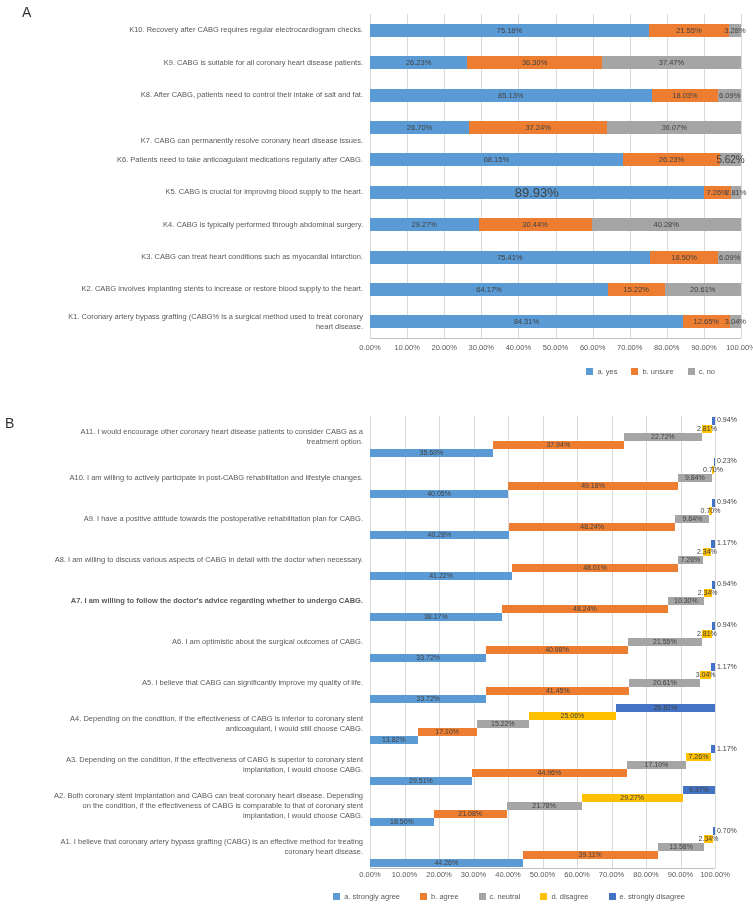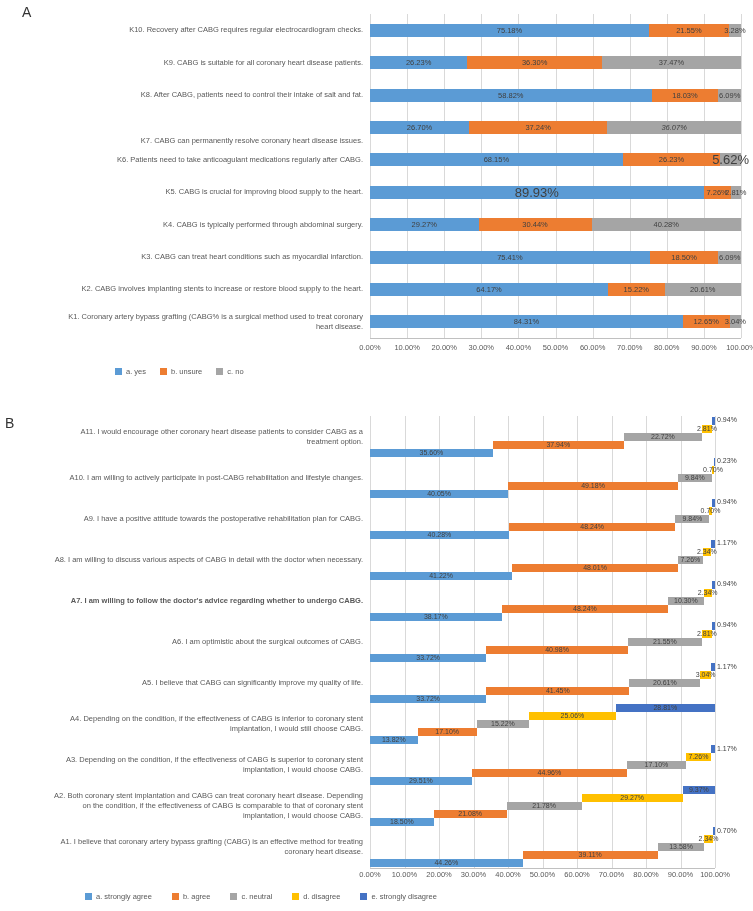--- a/index.html
+++ b/index.html
@@ -84,7 +84,7 @@
         <span>K8. After CABG, patients need to control their intake of salt and fat.</span>
       </div>
       <div class="bar" style="left: 370px; top: 88.5px; width: 281.515px; height: 13px; background: rgb(91, 155, 213);"></div>
-      <div class="datalabel" style="font-size: 7.5px; line-height: 13px; left: 510.757px; top: 88.5px; transform: translateX(-50%);">58.82%</div>
+      <div class="datalabel" style="font-size: 7.5px; line-height: 13px; left: 510.757px; top: 88.5px; transform: translateX(-50%);">85.13%</div>
       <div class="bar" style="left: 651.515px; top: 88.5px; width: 66.8913px; height: 13px; background: rgb(237, 125, 49);"></div>
       <div class="datalabel" style="font-size: 7.5px; line-height: 13px; left: 684.96px; top: 88.5px; transform: translateX(-50%);">18.03%</div>
       <div class="bar" style="left: 718.406px; top: 88.5px; width: 22.5939px; height: 13px; background: rgb(165, 165, 165);"></div>

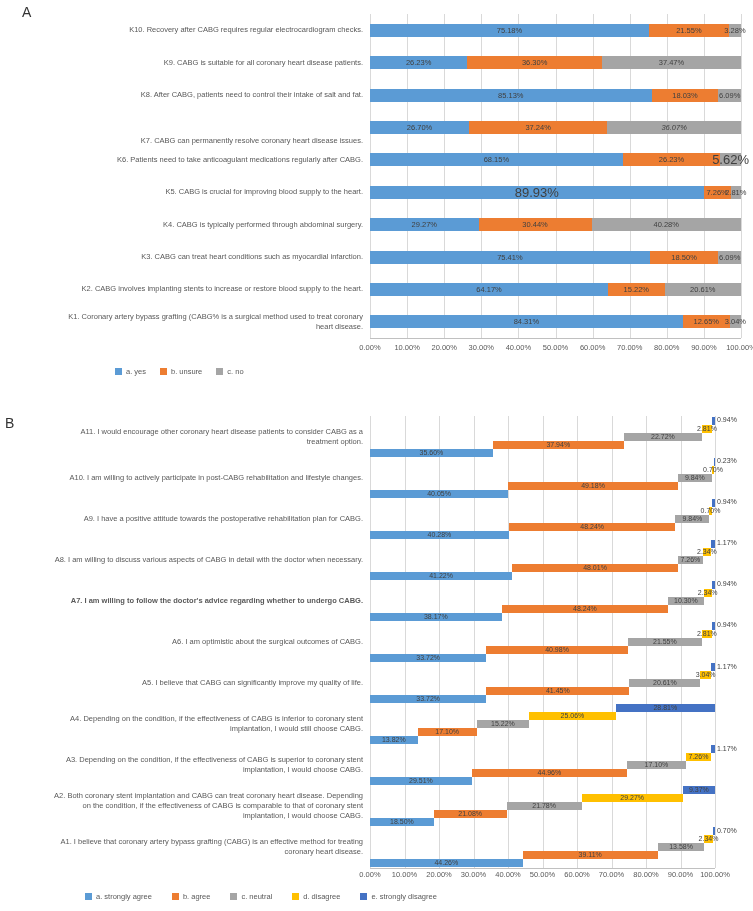--- a/index.html
+++ b/index.html
@@ -106,7 +106,7 @@
       <div class="bar" style="left: 622.837px; top: 153.3px; width: 97.3133px; height: 13px; background: rgb(237, 125, 49);"></div>
       <div class="datalabel" style="font-size: 7.5px; line-height: 13px; left: 671.493px; top: 153.3px; transform: translateX(-50%);">26.23%</div>
       <div class="bar" style="left: 720.15px; top: 153.3px; width: 20.8502px; height: 13px; background: rgb(165, 165, 165);"></div>
-      <div class="datalabel" style="font-size: 13px; line-height: 13px; left: 730.575px; top: 153.3px; transform: translateX(-50%);">5.62%</div>
+      <div class="datalabel" style="font-size: 10px; line-height: 13px; left: 730.575px; top: 153.3px; transform: translateX(-50%);">5.62%</div>
       <div class="catlabel" style="left: 63px; top: 176px; width: 300px; height: 32.4px;">
         <span>K5. CABG is crucial for improving blood supply to the heart.</span>
       </div>

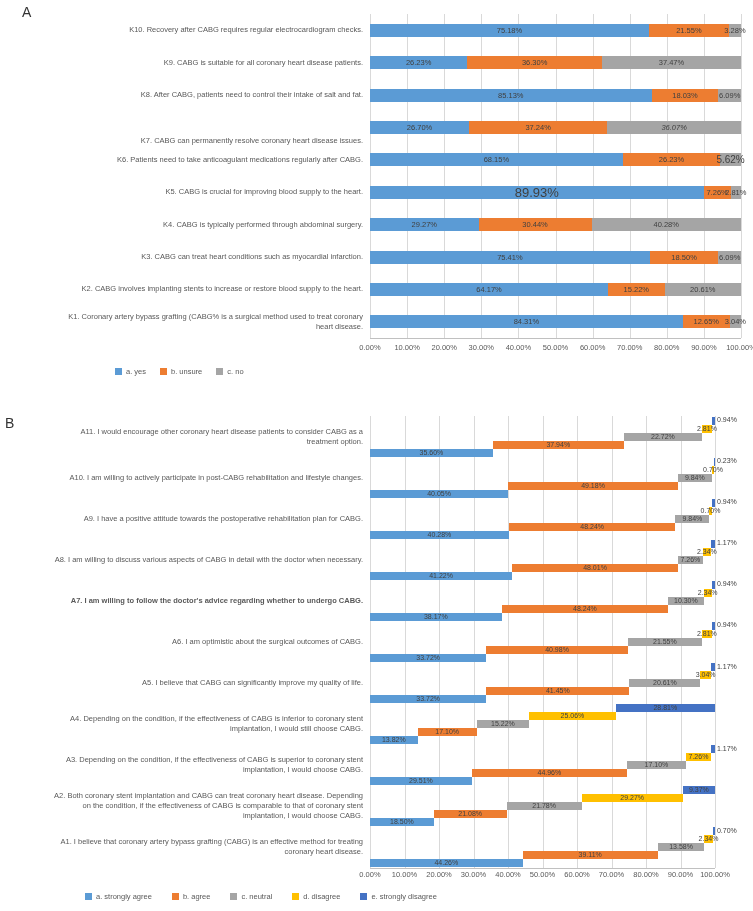--- a/index.html
+++ b/index.html
@@ -26,7 +26,7 @@
     position:absolute;color:#404040;white-space:nowrap;
   }
   .legend{
-    position:absolute;display:flex;justify-content:flex-start;align-items:center;
+    position:absolute;display:flex;justify-content:flex-end;align-items:center;
   }
   .legenditem{display:flex;align-items:center;gap:4px;}
   .swatch{width:7px;height:7px;flex:0 0 7px;}

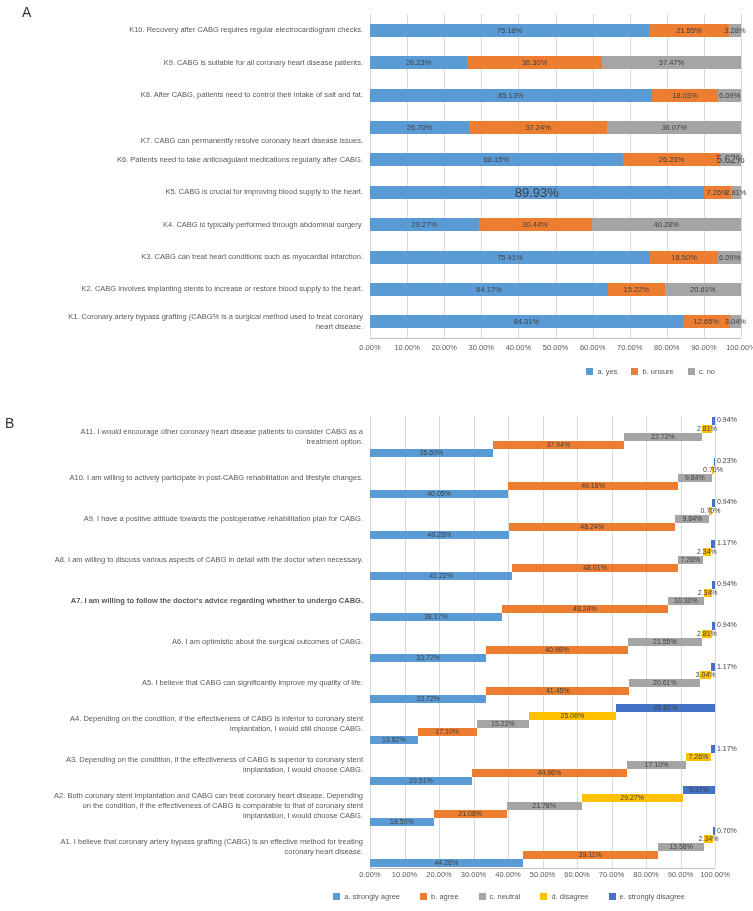--- a/index.html
+++ b/index.html
@@ -283,7 +283,7 @@
       <div class="bar" style="left: 710.929px; top: 663.085px; width: 4.0365px; height: 8px; background: rgb(68, 114, 196);"></div>
       <div class="datalabel" style="font-size: 7px; line-height: 8px; left: 716.966px; top: 662.585px;">1.17%</div>
       <div class="catlabel" style="left: 53px; top: 703.63px; width: 310px; height: 41.09px;">
-        <span>A4. Depending on the condition, if the effectiveness of CABG is inferior to coronary stent implantation, I would still choose CABG.</span>
+        <span>A4. Depending on the condition, if the effectiveness of CABG is inferior to coronary stent anticoagulant, I would still choose CABG.</span>
       </div>
       <div class="bar" style="left: 370px; top: 736.175px; width: 47.679px; height: 8px; background: rgb(91, 155, 213);"></div>
       <div class="datalabel" style="font-size: 7px; line-height: 8px; left: 393.839px; top: 736.175px; transform: translateX(-50%);">13.82%</div>

